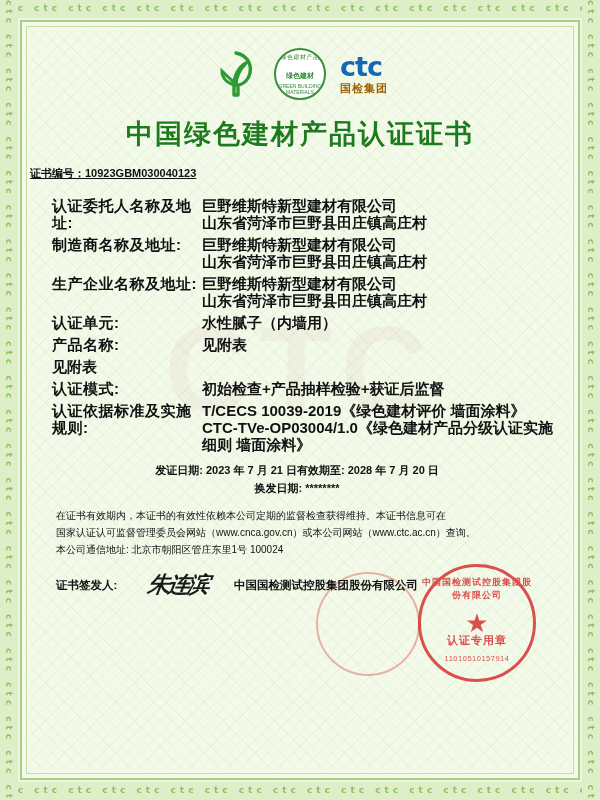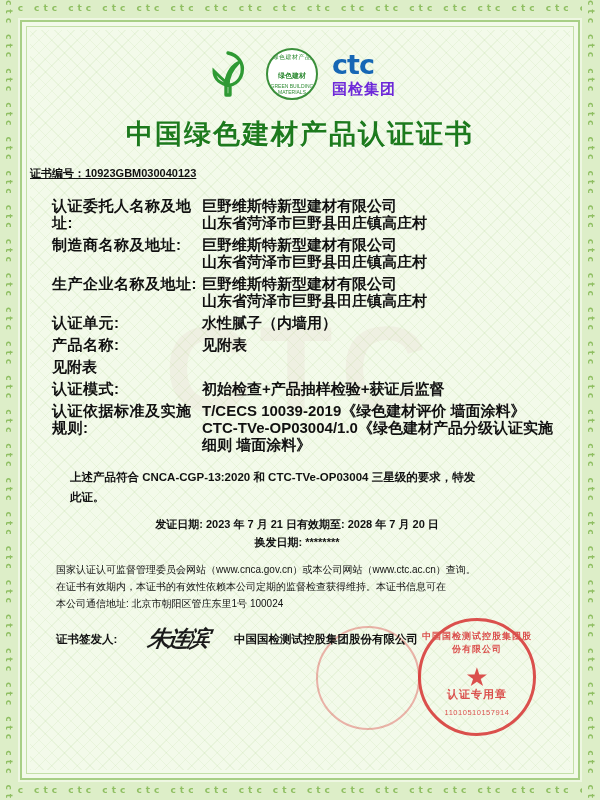--- a/index.html
+++ b/index.html
@@ -118,7 +118,7 @@
     font-family: "DejaVu Sans", sans-serif;
   }
   .logo-ctc .ctc-cn {
-    font-size: 15px; font-weight: bold; color: #6d28d9;
+    font-size: 11px; font-weight: bold; color: #a16207;
     letter-spacing: 1px; line-height: 1.2; margin-top: 2px;
   }
 

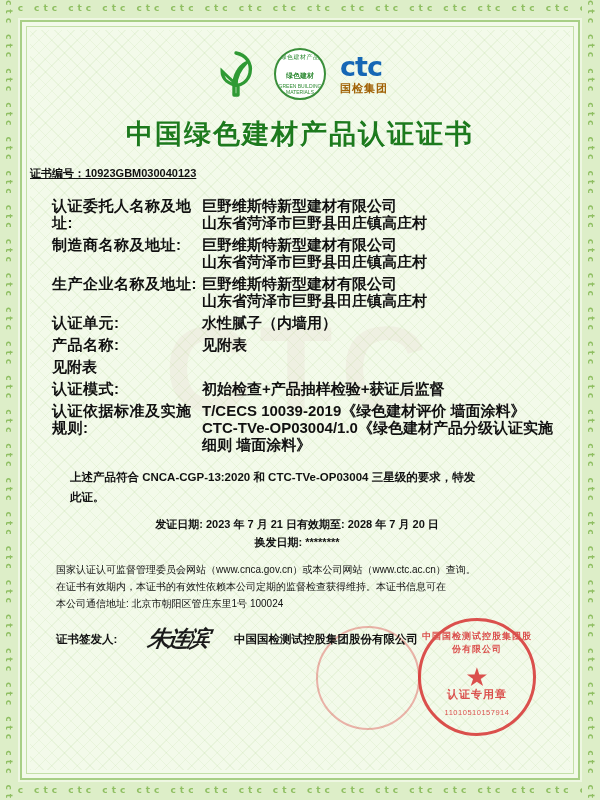--- a/index.html
+++ b/index.html
@@ -393,10 +393,6 @@
 
     </div>
 
-    <div class="statement">
-      <span>上述产品符合 CNCA-CGP-13:2020 和 CTC-TVe-OP03004 三星级的要求，特发</span>
-      <span class="l2">此证。</span>
-    </div>
 
     <div class="dates">
       <div class="line">

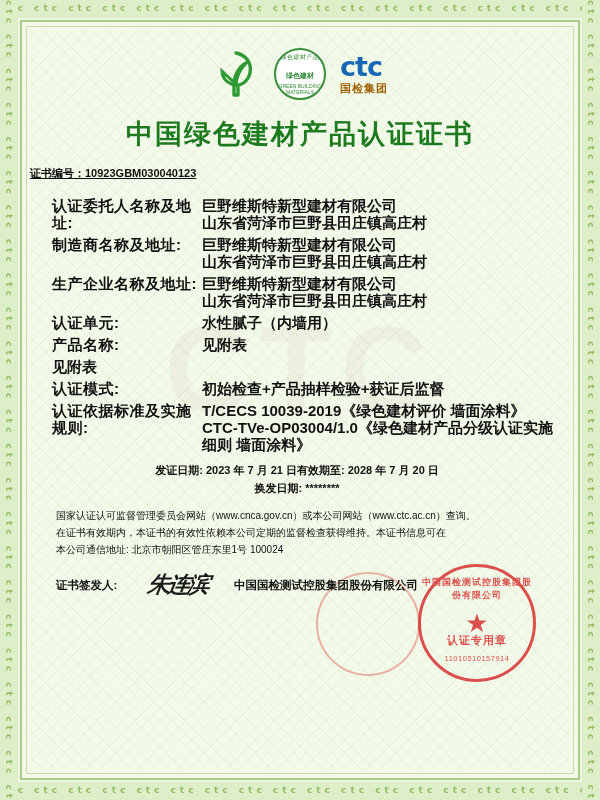--- a/index.html
+++ b/index.html
@@ -415,8 +415,8 @@
     </div>
 
     <div class="notes">
+      <p>在证书有效期内，本证书的有效性依赖本公司定期的监督检查获得维持。本证书信息可在</p>
       <p>国家认证认可监督管理委员会网站（www.cnca.gov.cn）或本公司网站（www.ctc.ac.cn）查询。</p>
-      <p>在证书有效期内，本证书的有效性依赖本公司定期的监督检查获得维持。本证书信息可在</p>
       <p>本公司通信地址: 北京市朝阳区管庄东里1号    100024</p>
     </div>
 

